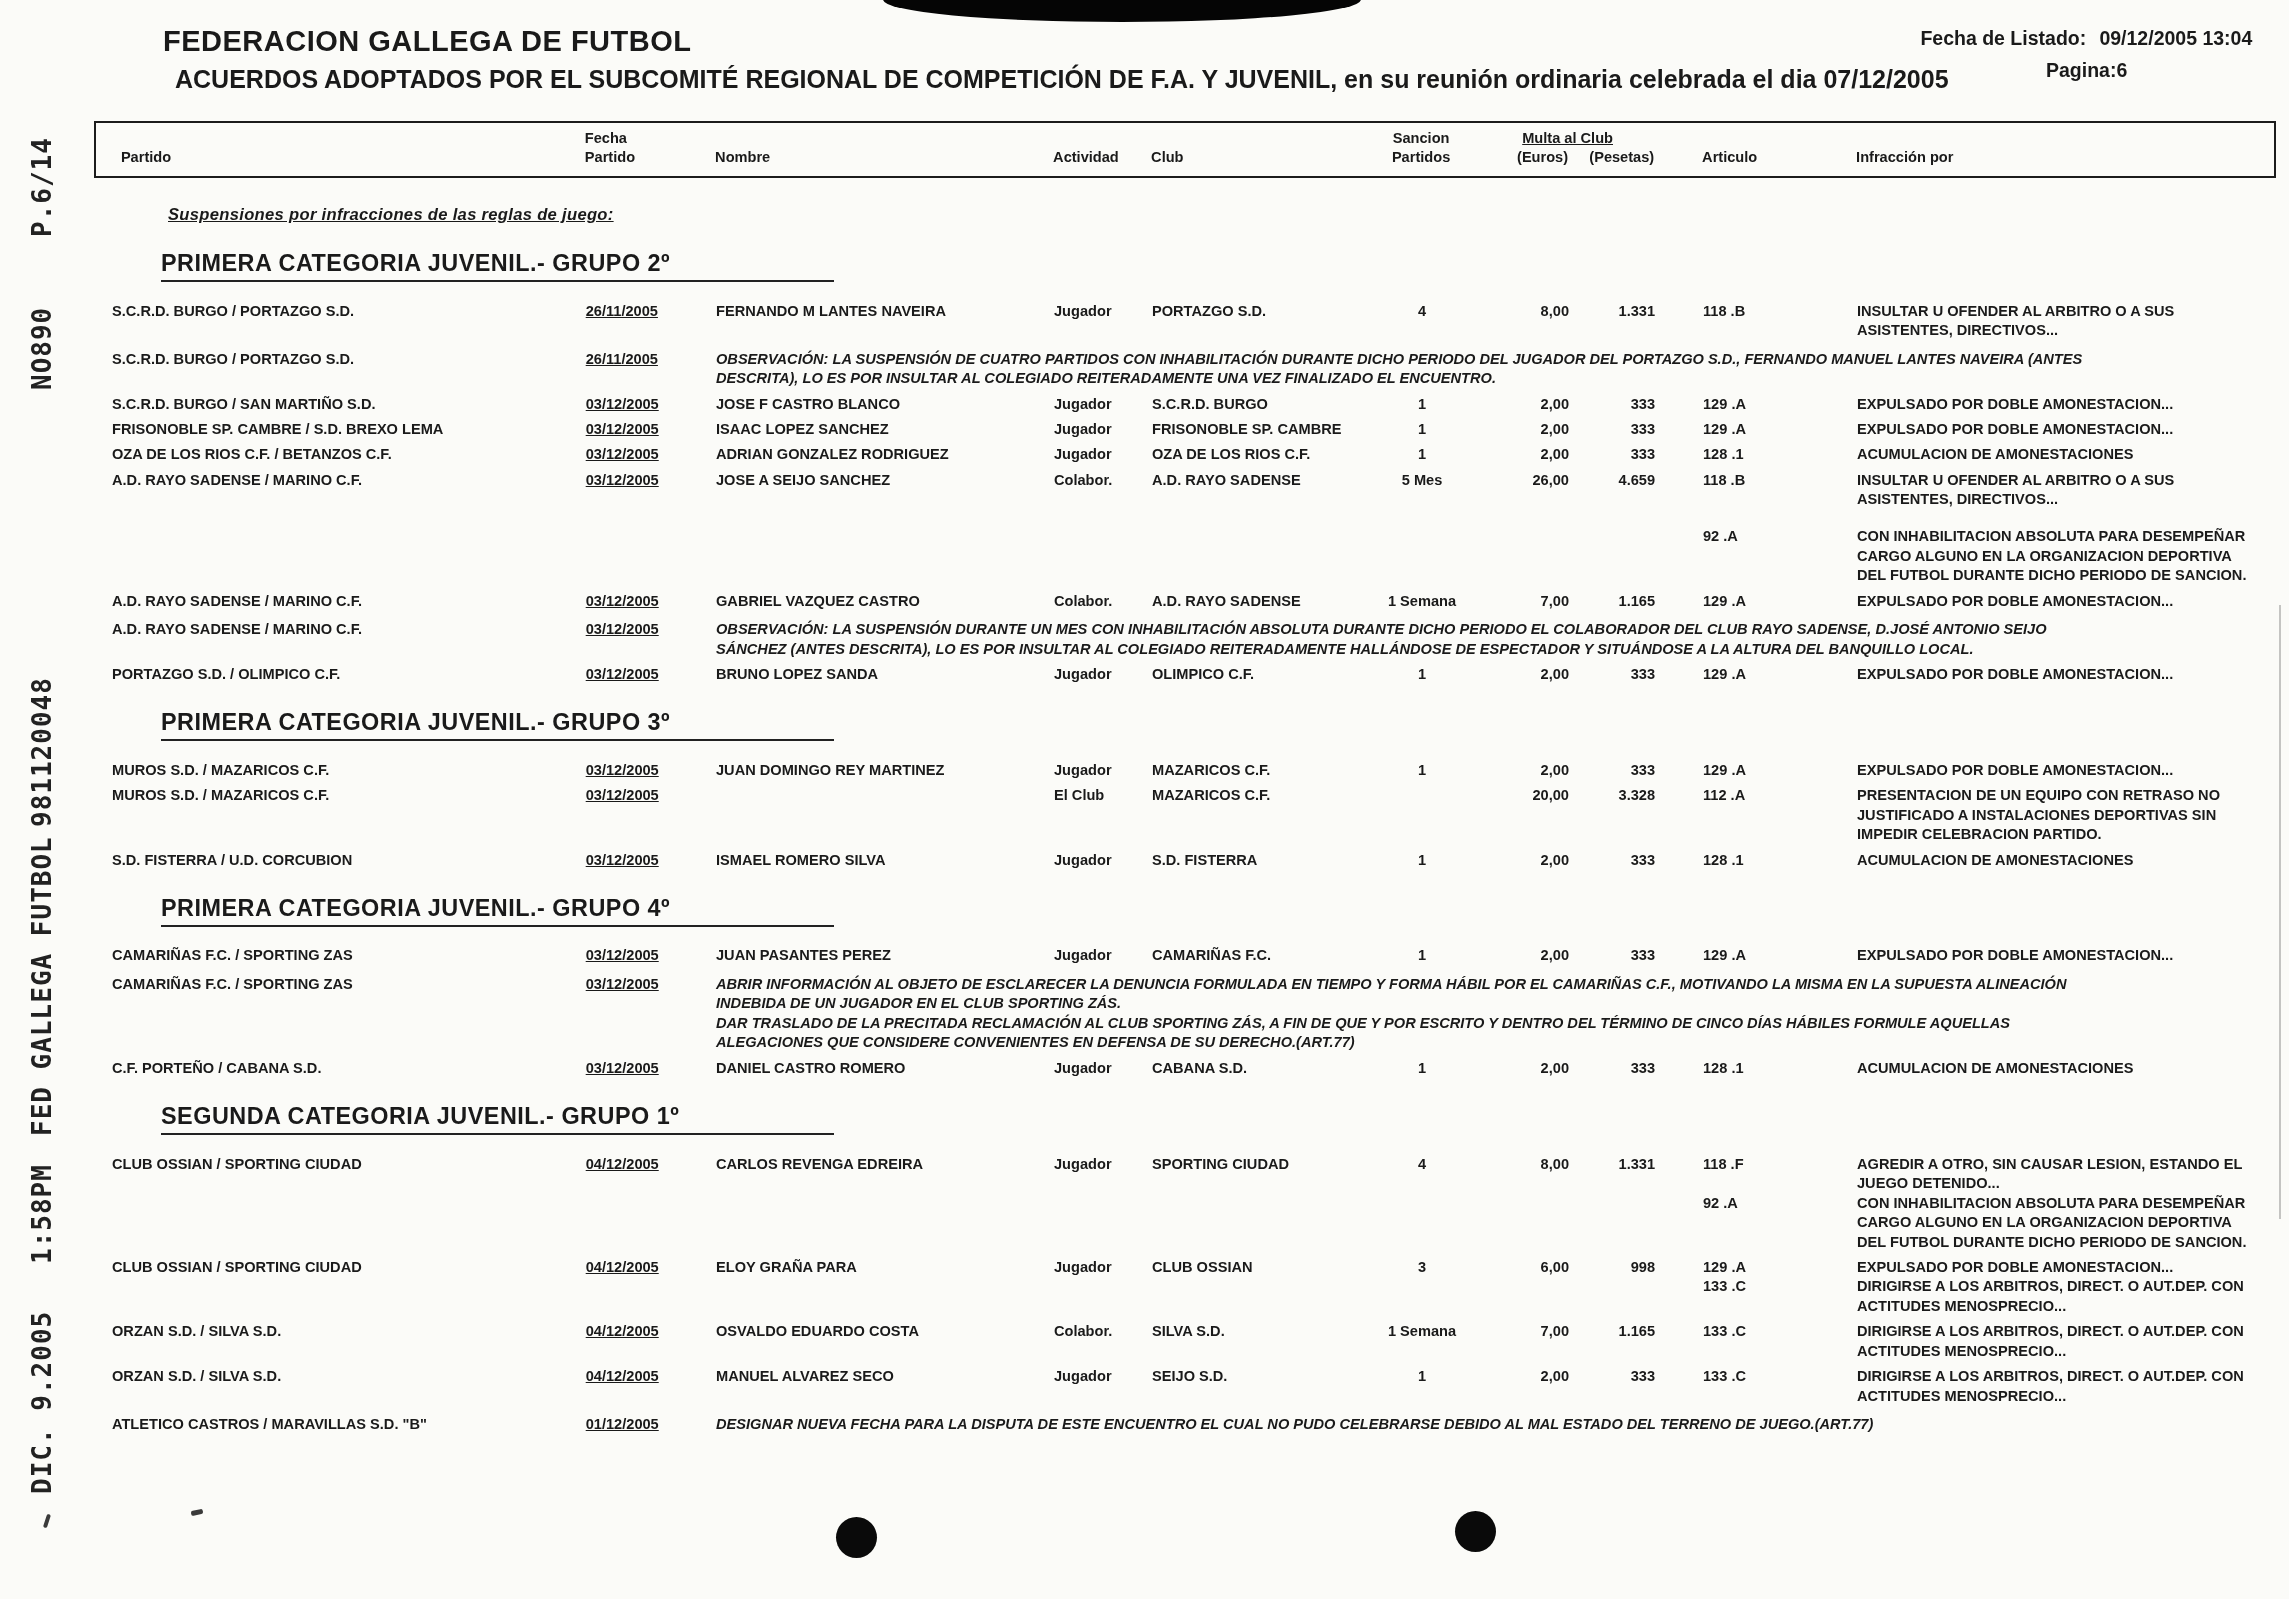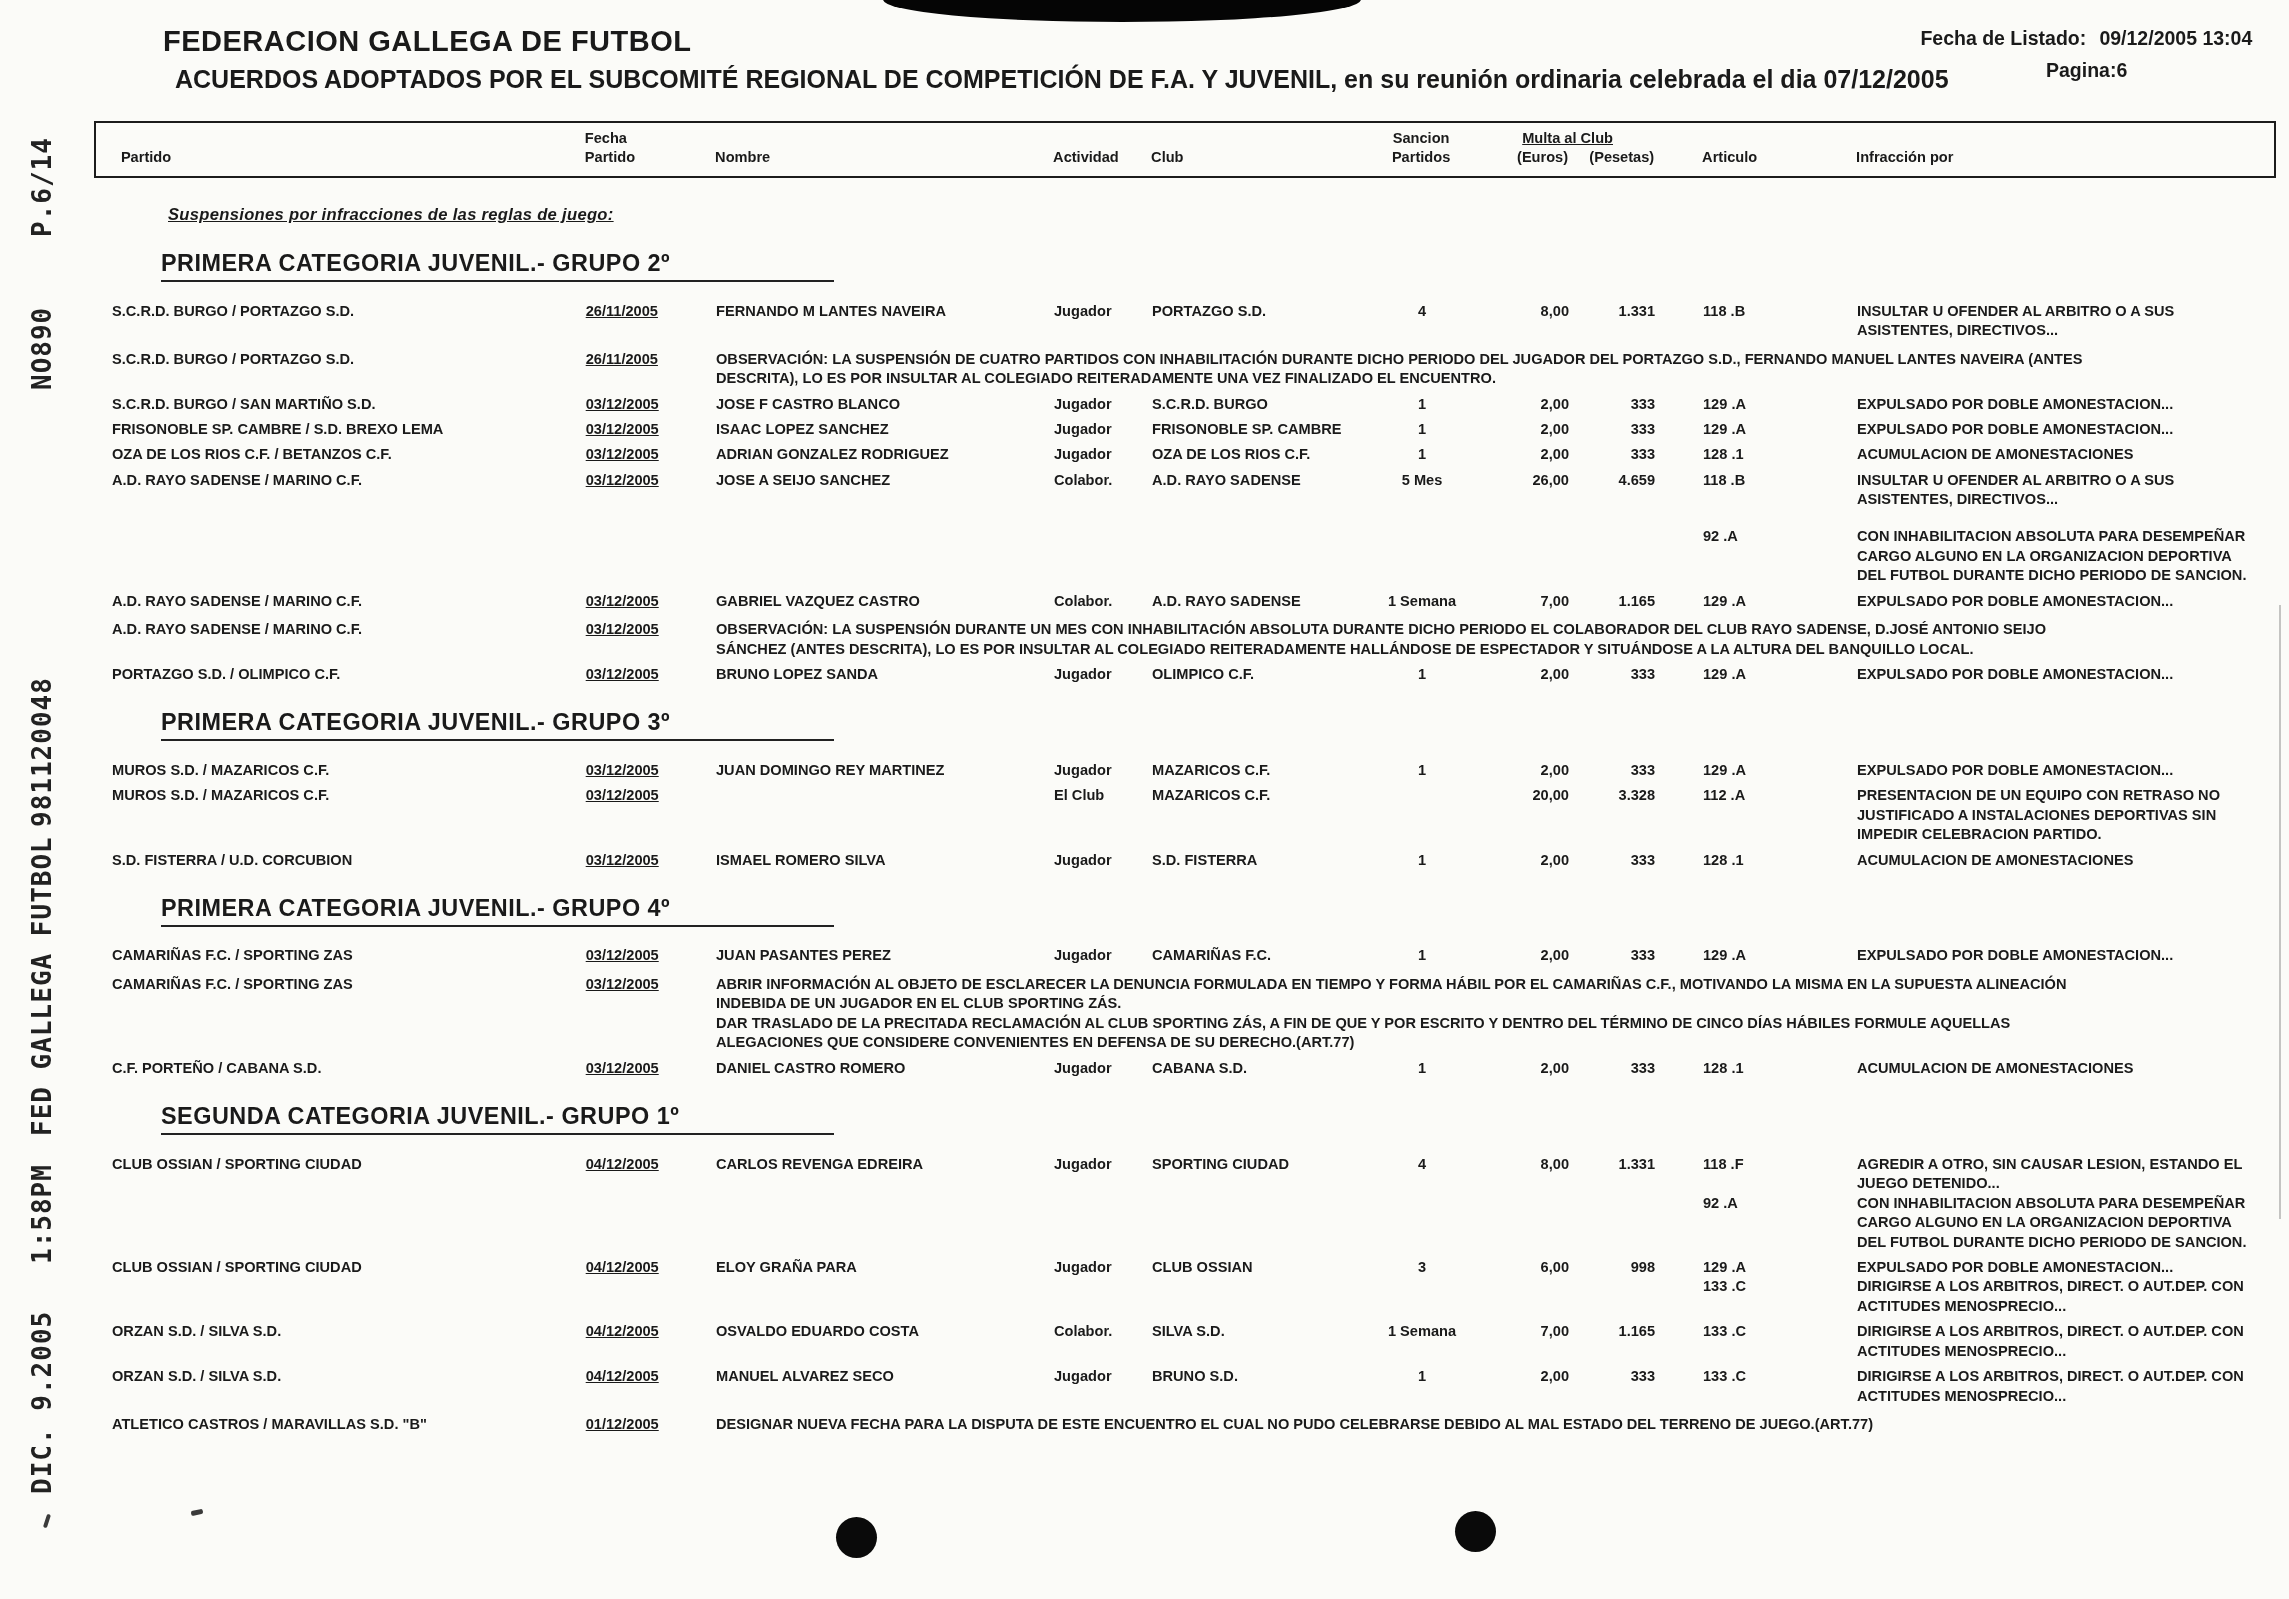--- a/index.html
+++ b/index.html
@@ -80,7 +80,7 @@
   .art-line.gap { margin-top:17.6px; }
   .art-num  { padding-left:44px; }
   .art-text { padding-left:86px; white-space:pre-line; }
-  .note-text { grid-column:3 / -1; padding-left:27px; white-space:pre-line; }
+  .note-text { grid-column:3 / -1; padding-left:27px; white-space:pre-line;font-style:italic; }
 </style>
 </head>
 <body>

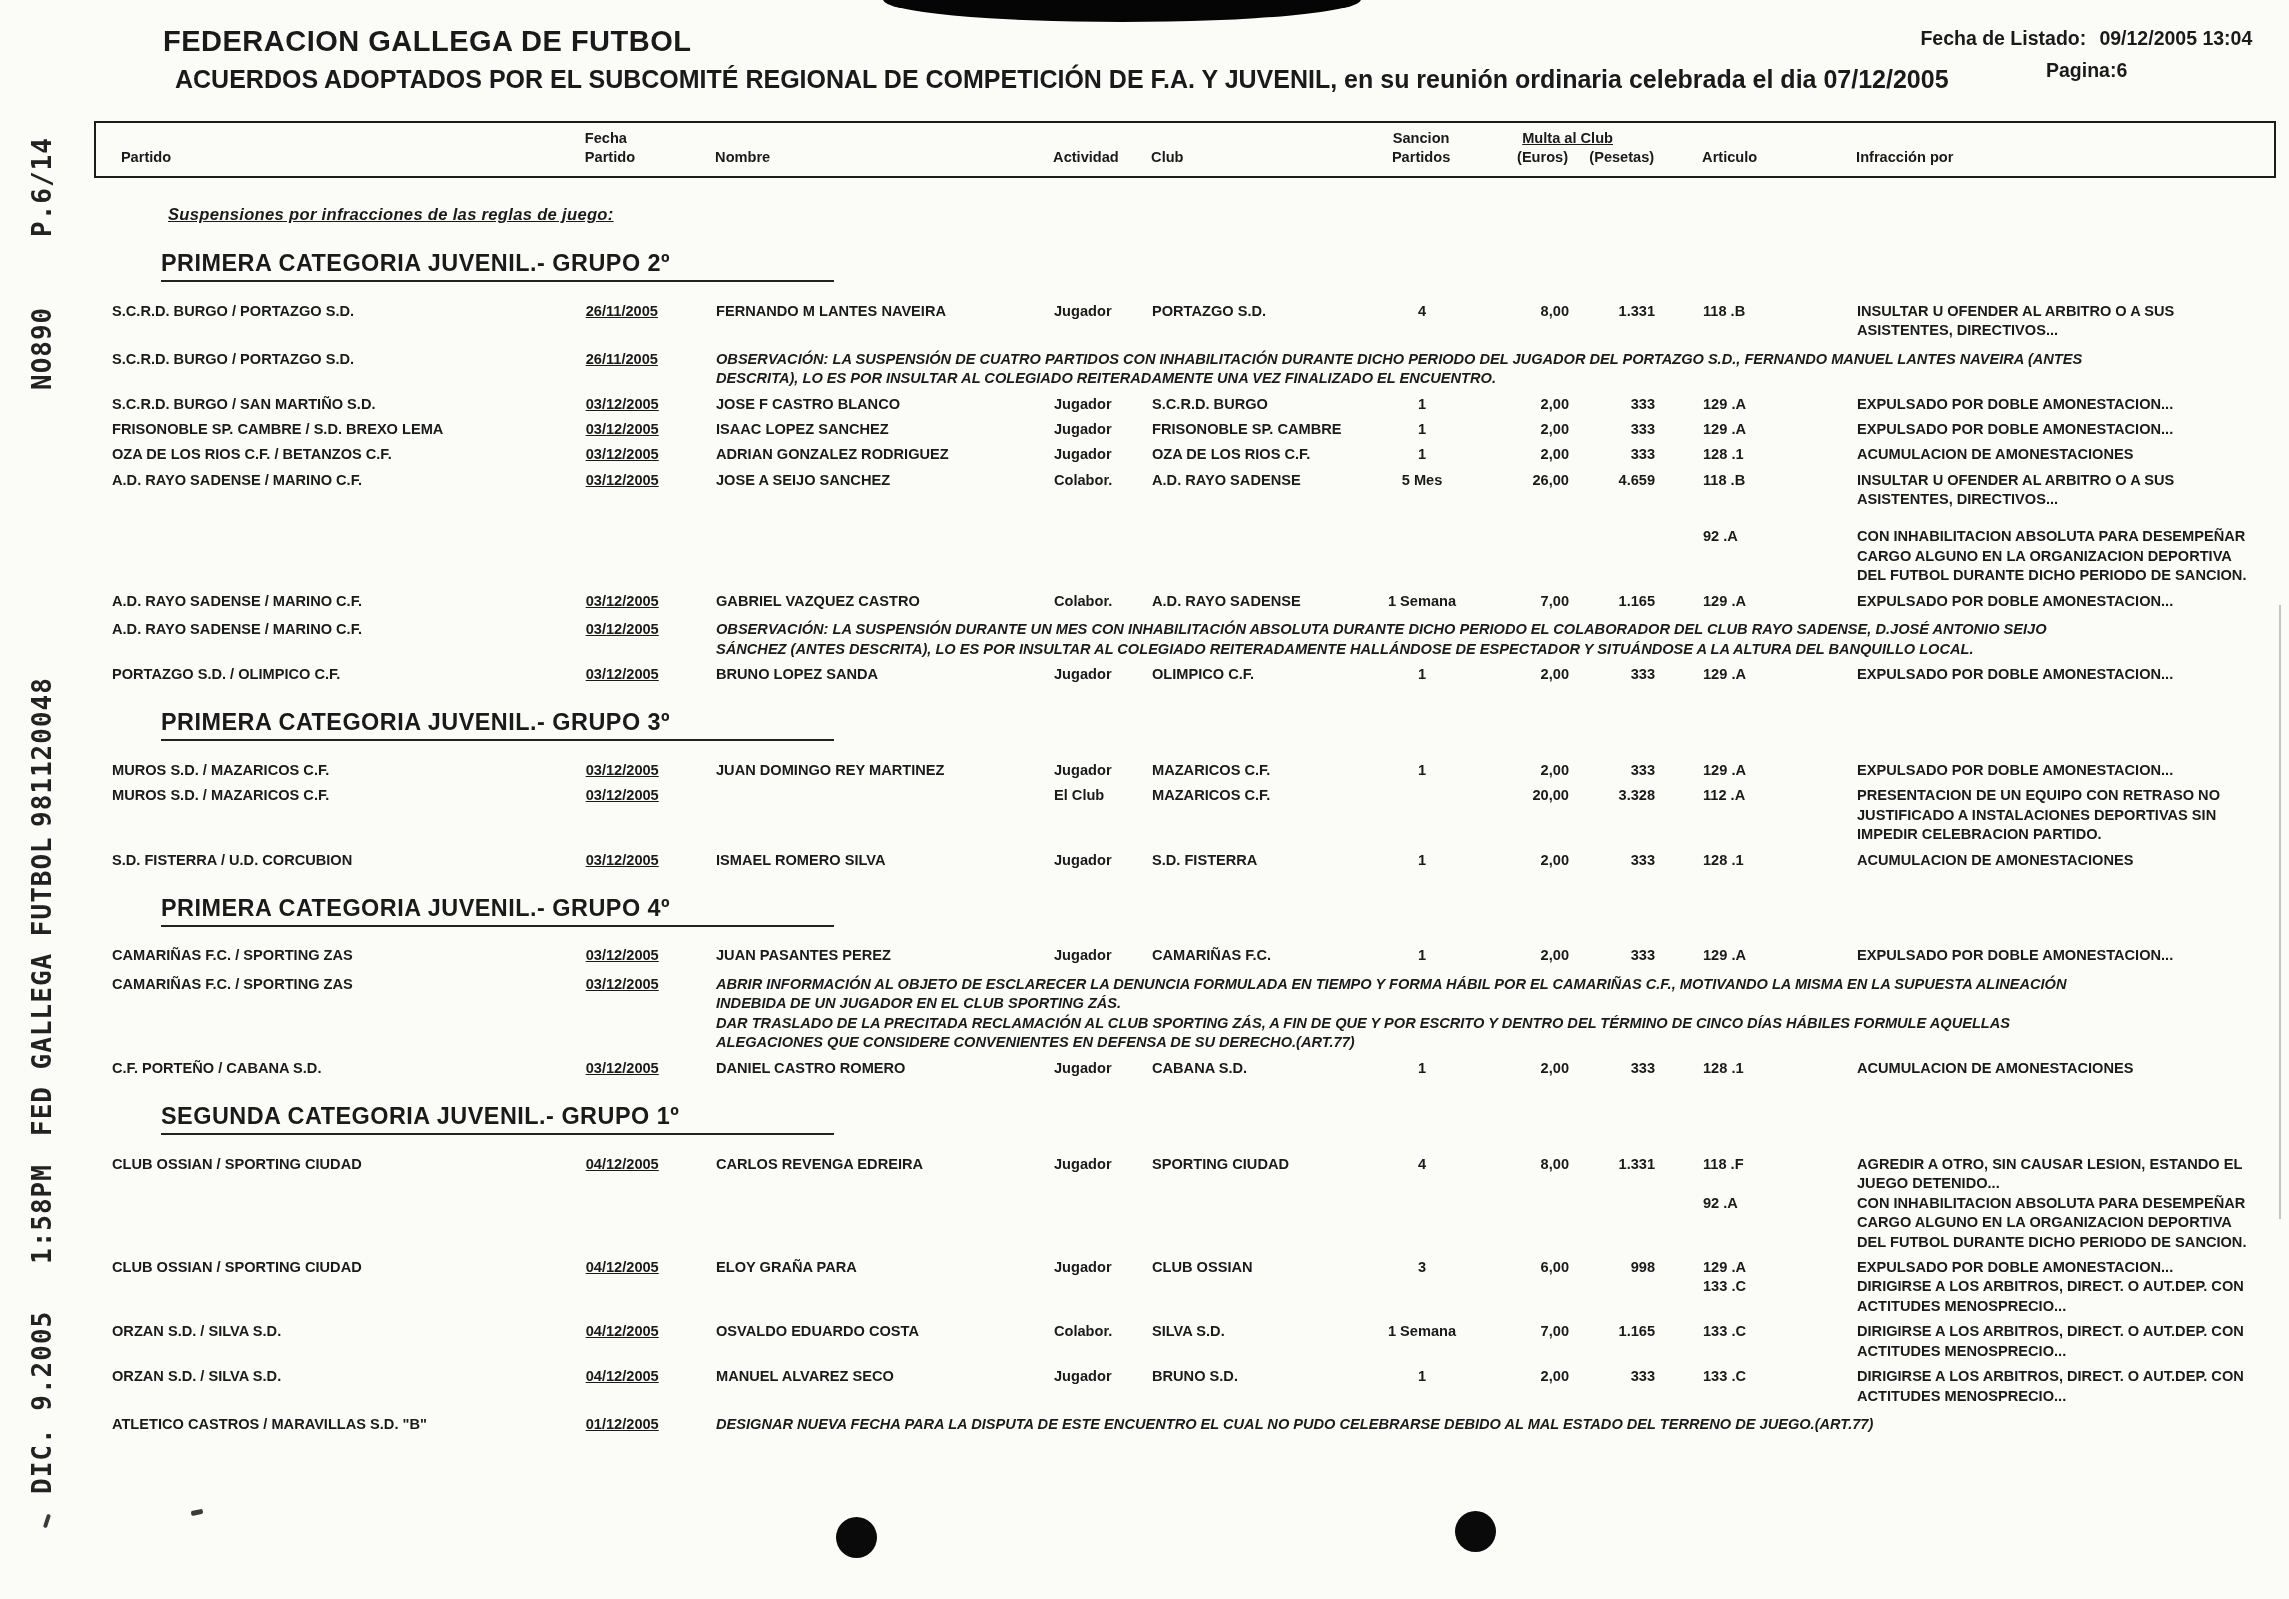--- a/index.html
+++ b/index.html
@@ -433,7 +433,7 @@
           <div class="c-fecha">04/12/2005</div>
           <div class="c-nombre">MANUEL ALVAREZ SECO</div>
           <div class="c-actividad">Jugador</div>
-          <div class="c-club">BRUNO S.D.</div>
+          <div class="c-club">SEIJO S.D.</div>
           <div class="c-sancion">1</div>
           <div class="c-euros">2,00</div>
           <div class="c-pesetas">333</div>

